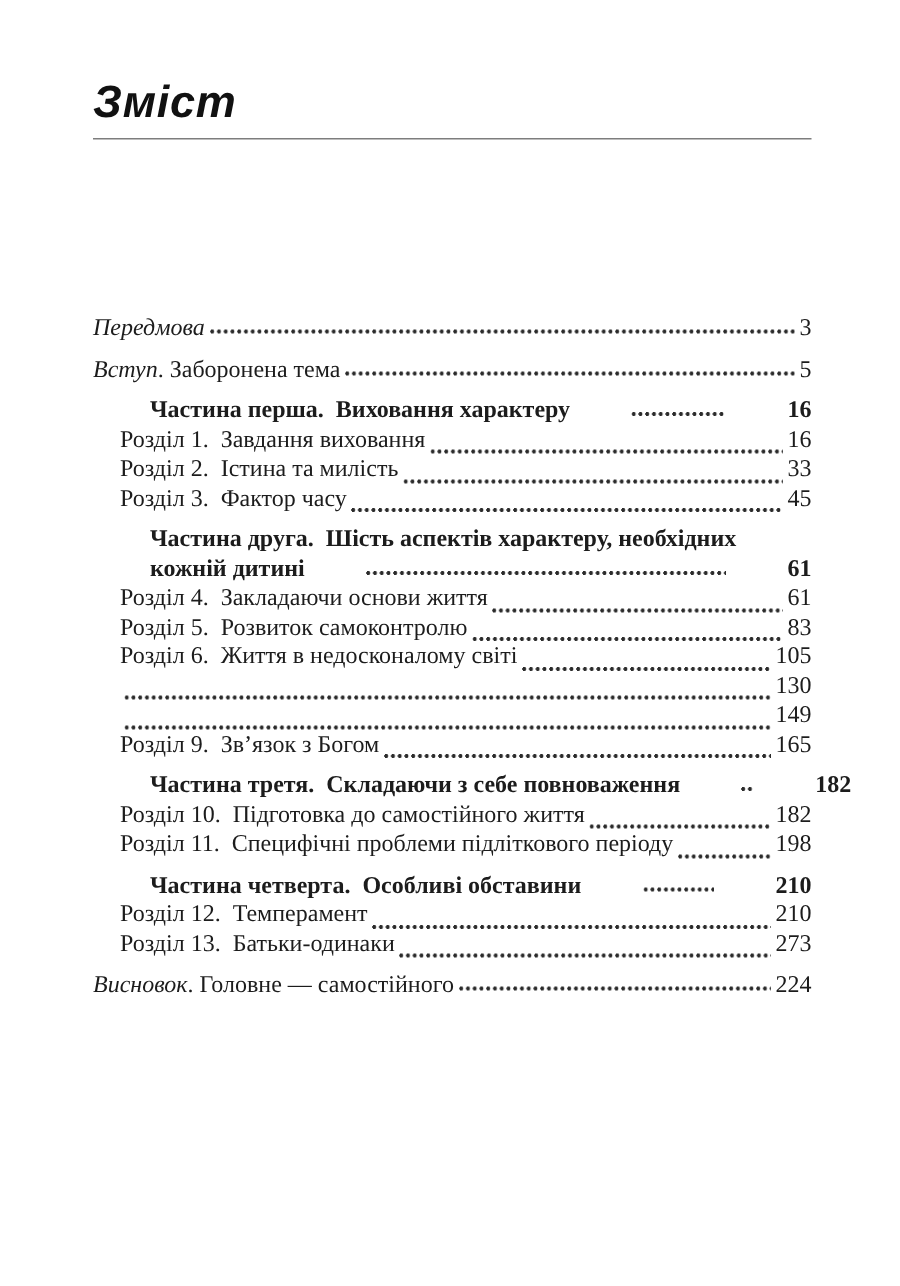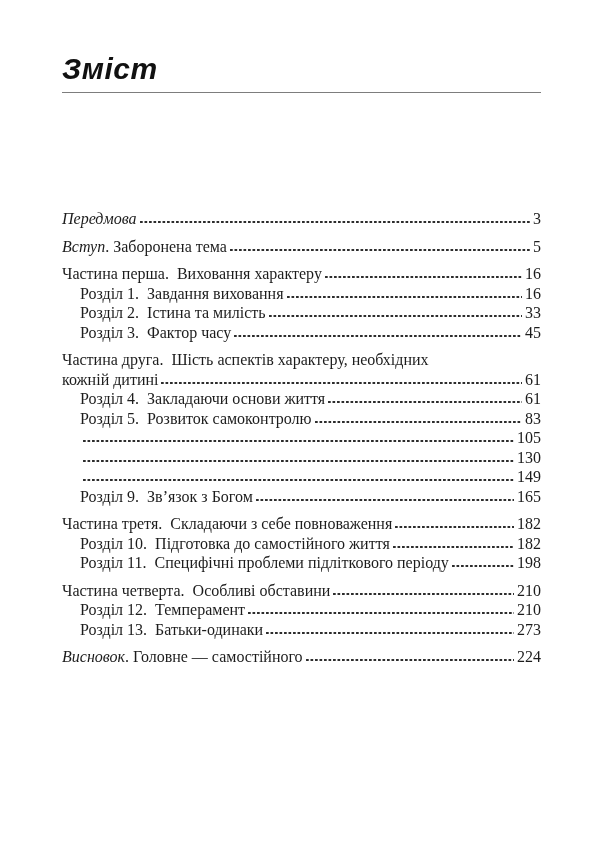--- a/index.html
+++ b/index.html
@@ -47,7 +47,7 @@
   }
   .row.gap { margin-top: 8px; }
   .row.indent { padding-left: 18px; }
-  .row.section { font-weight: normal; }
+  .row.section { font-weight: bold; gap: 38px; }
   .entry-lead { font-style: italic; }
   .leader {
     flex: 1 1 auto;

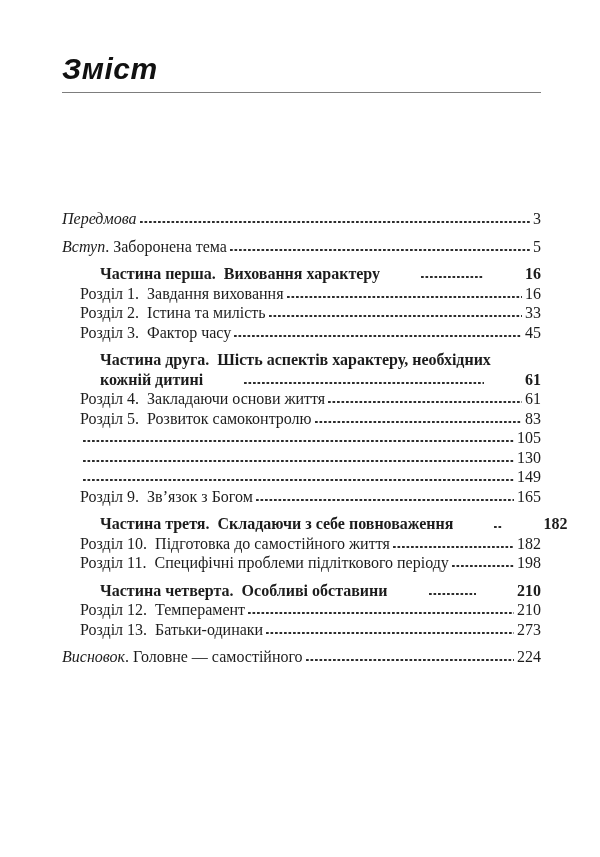--- a/index.html
+++ b/index.html
@@ -46,7 +46,7 @@
     white-space: nowrap;
   }
   .row.gap { margin-top: 8px; }
-  .row.indent { padding-left: 18px; }
+  .row.indent { padding-left: 18px; align-items: flex-end; }
   .row.section { font-weight: bold; gap: 38px; }
   .entry-lead { font-style: italic; }
   .leader {

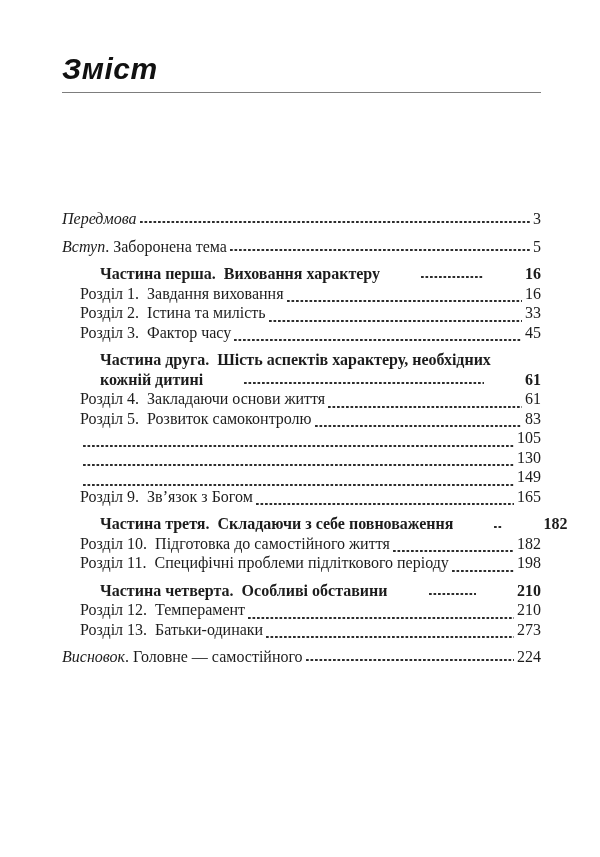--- a/index.html
+++ b/index.html
@@ -129,6 +129,7 @@
   </div>
       <div class="row plain indent">
     <span class="entry-lead"></span>
+        <span class="entry-text">Розділ 6.&nbsp; Життя в недосконалому світі</span>
     <span class="leader"></span>
     <span class="entry-page">105</span>
   </div>

